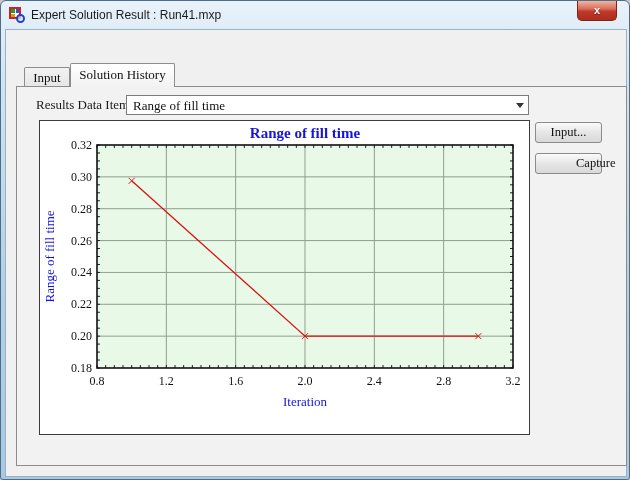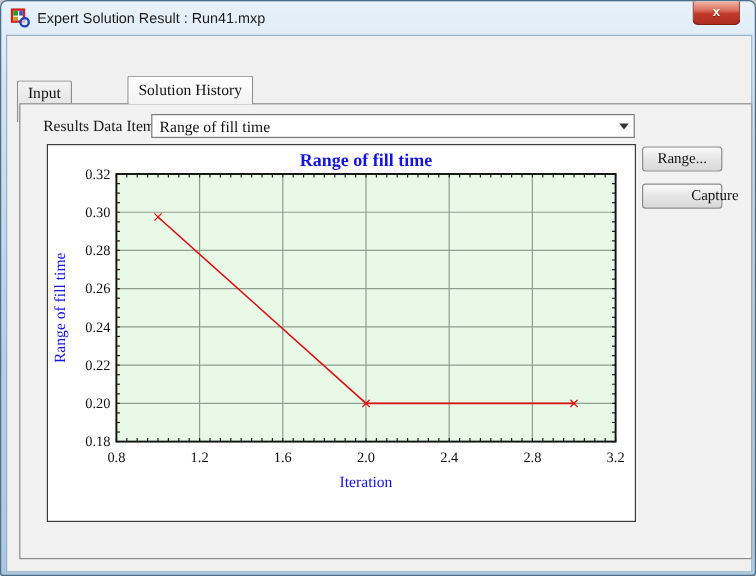--- a/index.html
+++ b/index.html
@@ -37,7 +37,7 @@
   
   .tab{position:absolute;text-align:center;font-size:13px;color:#111;
        border:1px solid #8c8c8c;border-bottom:none;border-radius:2px 2px 0 0;}
-  .tab-inactive{left:8px;top:37px;width:46px;height:35px;line-height:19px;
+  .tab-inactive{left:18px;top:37px;width:46px;height:35px;line-height:19px;
        background:linear-gradient(#f2f2f2,#dcdcdc);z-index:1;}
   .tab-active{left:64px;top:33px;width:105px;height:24px;line-height:22px;
        background:linear-gradient(#ffffff,#f2f2f2);z-index:3;margin-left:36px;}

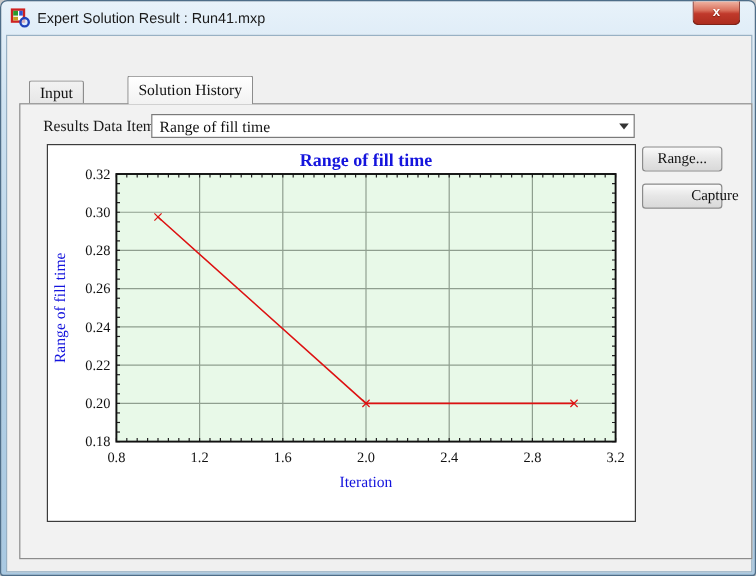--- a/index.html
+++ b/index.html
@@ -40,7 +40,7 @@
   .tab-inactive{left:18px;top:37px;width:46px;height:35px;line-height:19px;
        background:linear-gradient(#f2f2f2,#dcdcdc);z-index:1;}
   .tab-active{left:64px;top:33px;width:105px;height:24px;line-height:22px;
-       background:linear-gradient(#ffffff,#f2f2f2);z-index:3;margin-left:36px;}
+       background:linear-gradient(#ffffff,#f2f2f2);z-index:3;}
   .tabpage{position:absolute;left:10px;top:56px;width:611px;height:380px;
        background:#f2f2f2;border:1px solid #8c8c8c;z-index:2;}
 

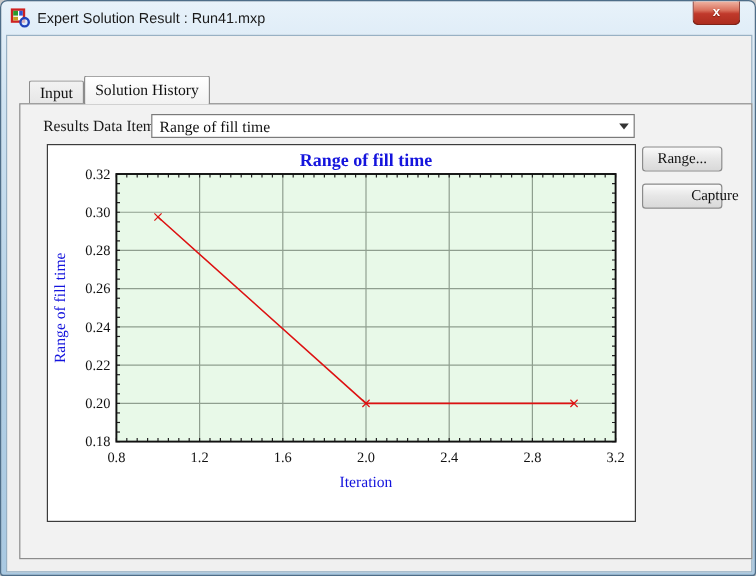--- a/index.html
+++ b/index.html
@@ -292,7 +292,7 @@
         </svg>
     </div>
 
-    <div class="side-btn btn-data serif">Range...</div>
+    <div class="side-btn btn-data serif">Input...</div>
     <div class="side-btn btn-capture serif">Capture</div>
 
   </div>

